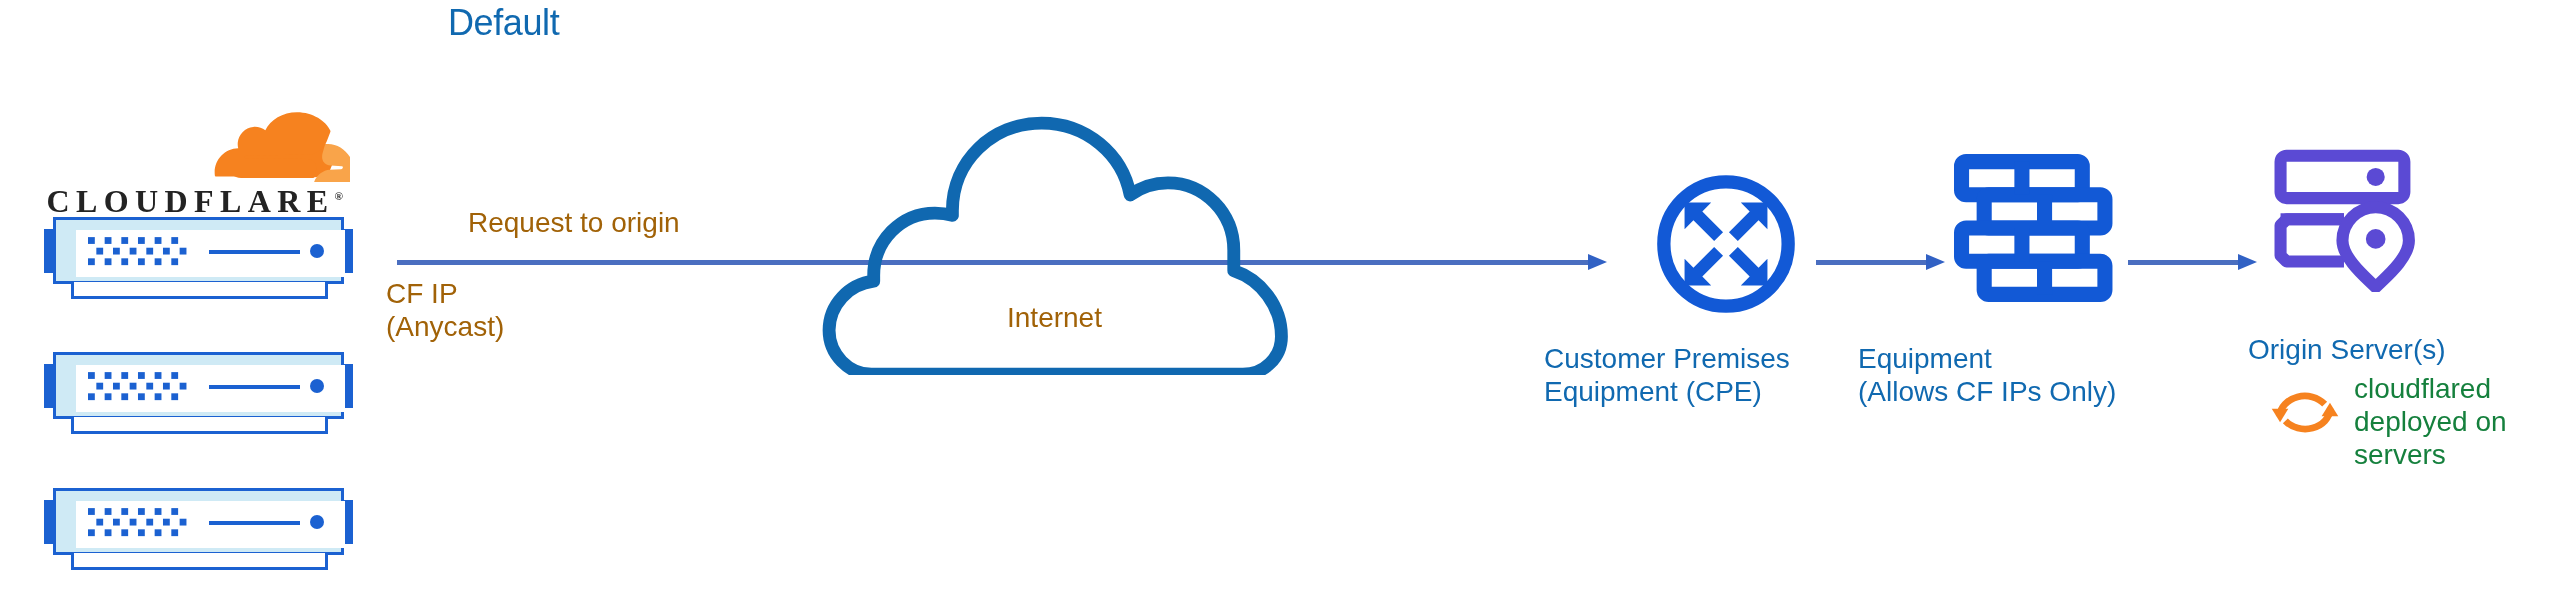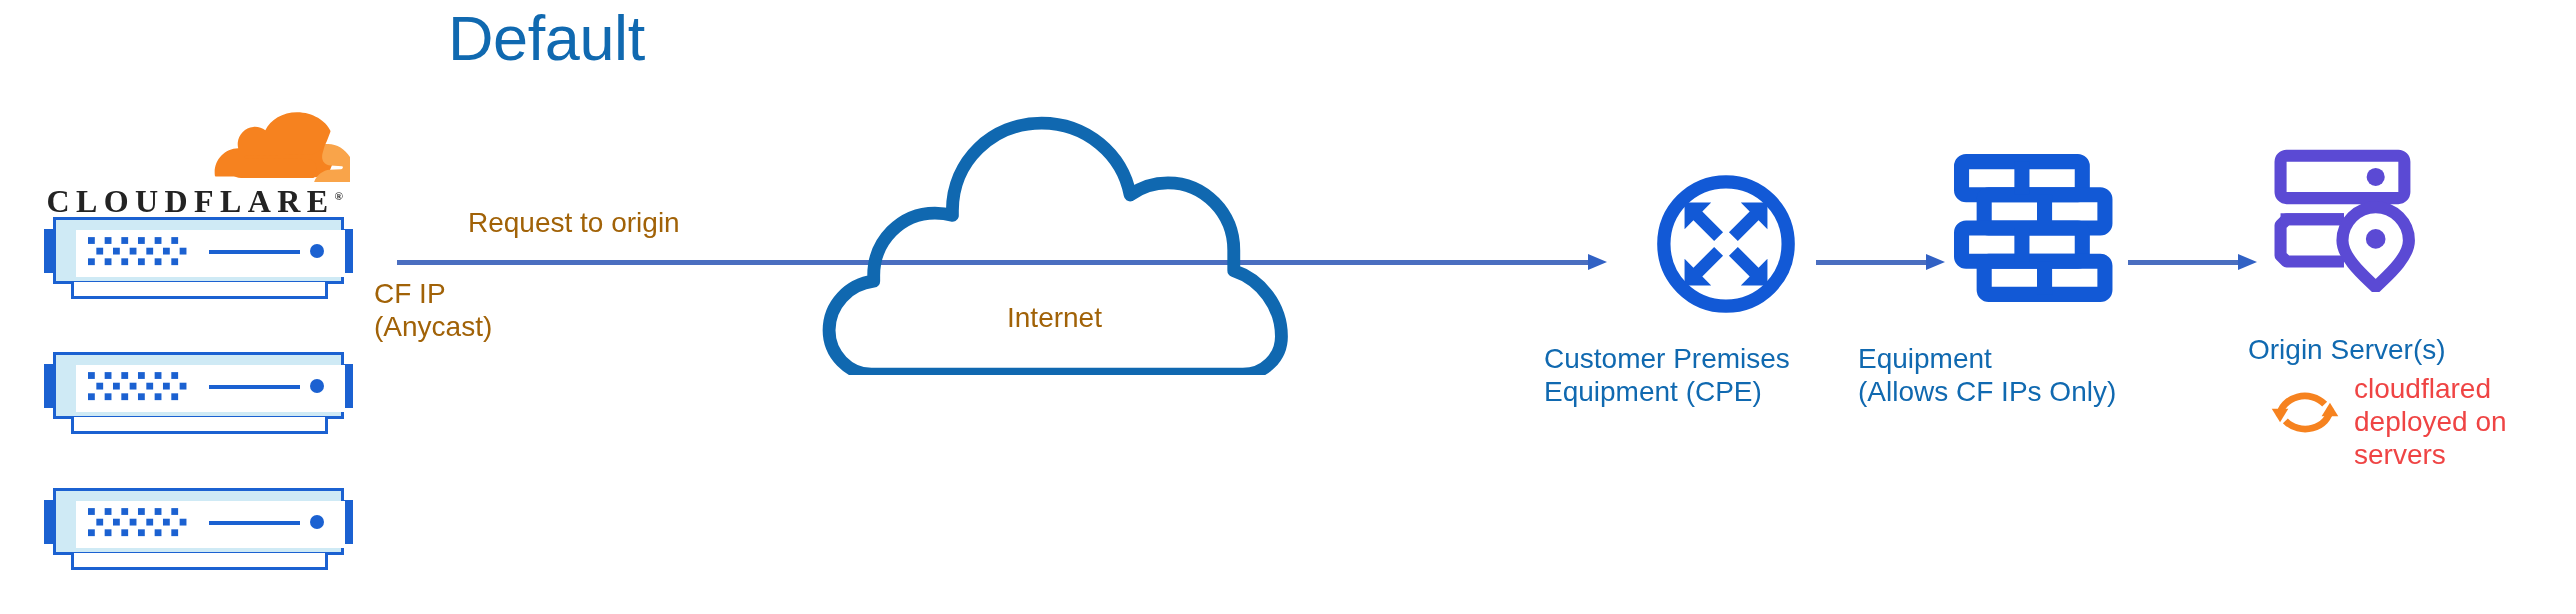--- a/index.html
+++ b/index.html
@@ -23,7 +23,7 @@
   #diagram-title {
     left: 448px;
     top: 1.5px;
-    font-size: 63px;
+    font-size: 36px;
     color: #1069b0;
     letter-spacing: -0.4px;
     white-space: nowrap;

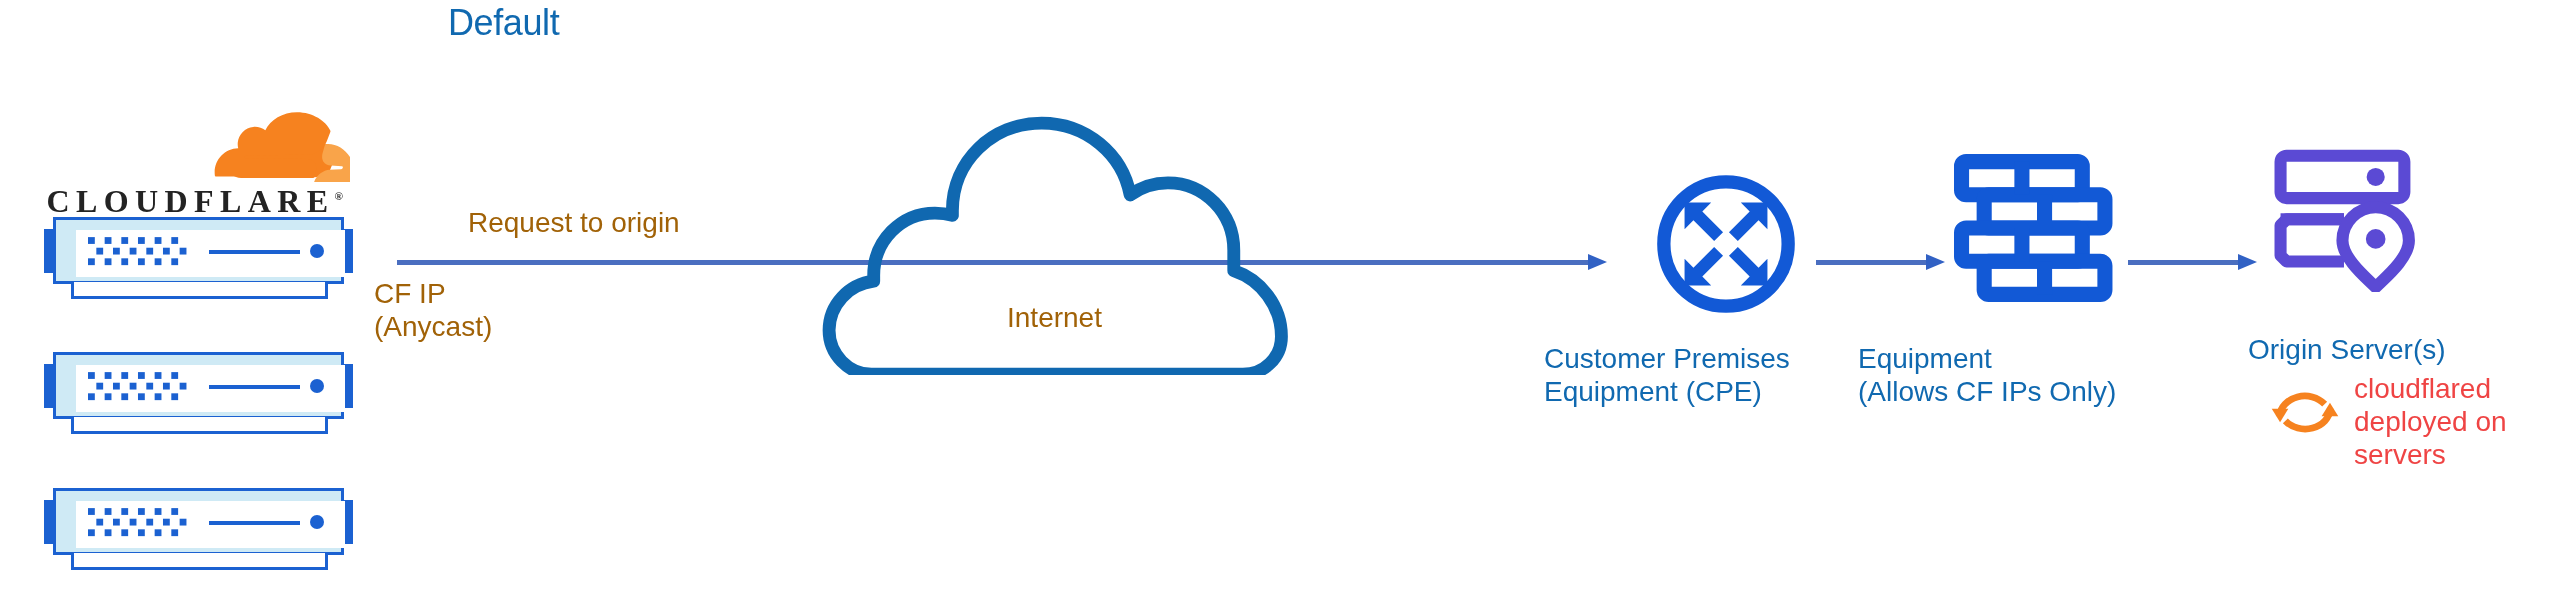--- a/index.html
+++ b/index.html
@@ -287,7 +287,7 @@
 
   <div class="abs side-label" style="left:468px; top:206px;">Request to origin</div>
 
-  <div class="abs side-label" style="left:374px; top:277px;">CF IP
+  <div class="abs side-label" style="left:386px; top:277px;">CF IP
 (Anycast)</div>
 
   <div class="abs flow-arrow" style="left:397px; top:254px; width:1211px;">

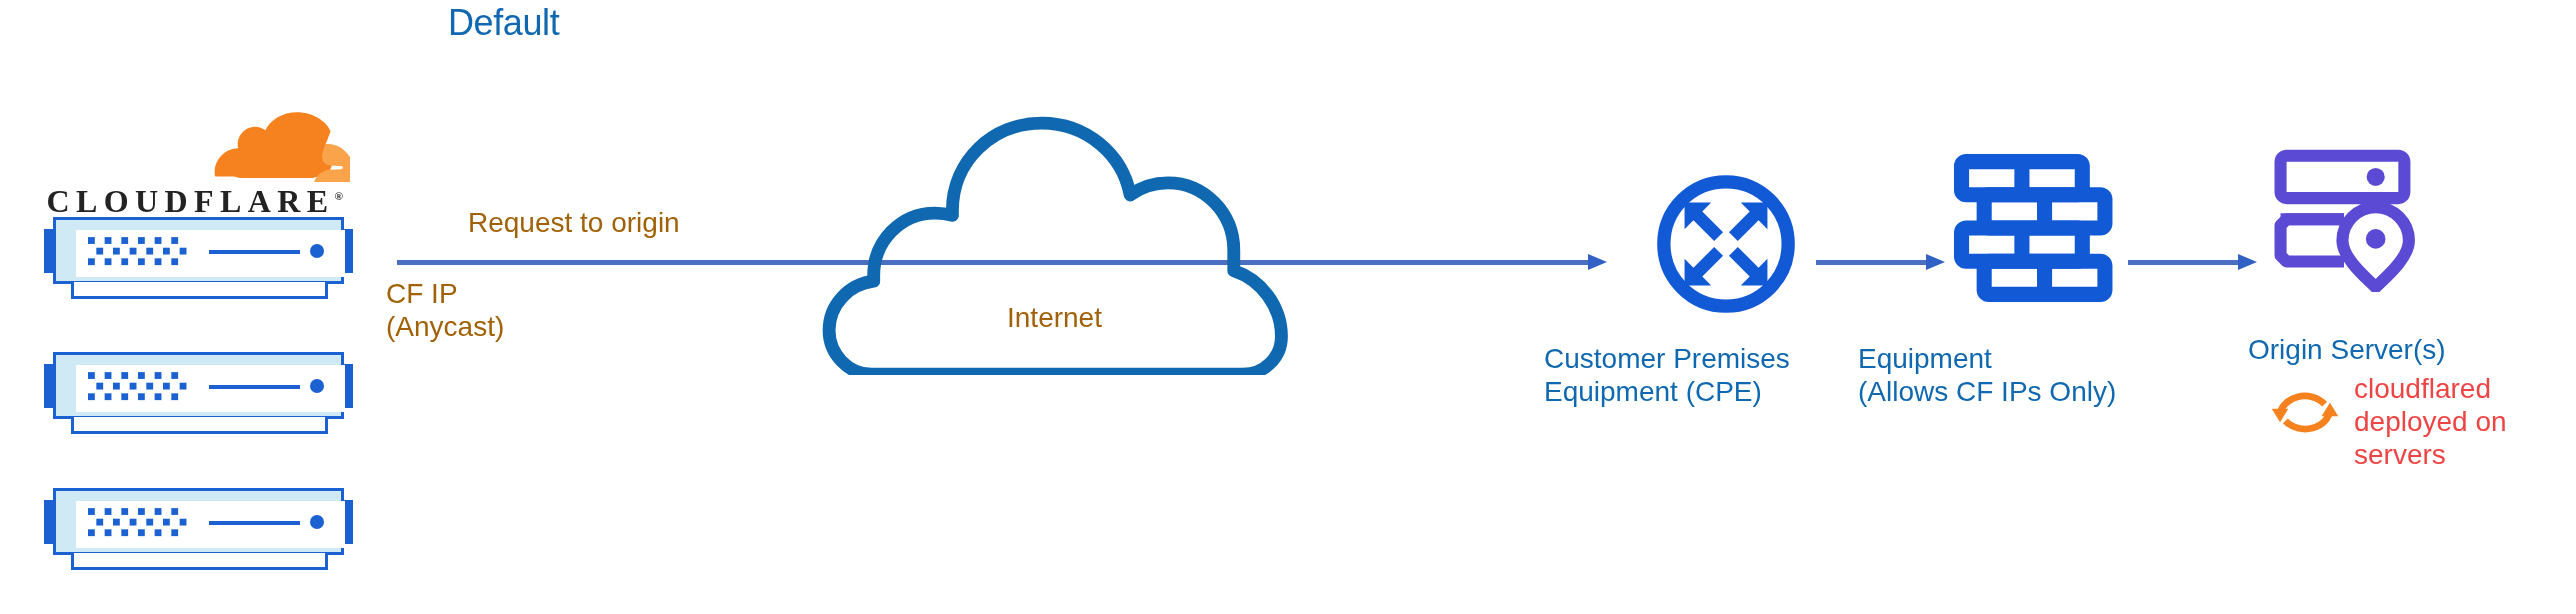--- a/index.html
+++ b/index.html
@@ -156,7 +156,7 @@
   #cloudflared-label {
     left: 2354px;
     top: 372px;
-    color: #ef4444;
+    color: #15803d;
     font-size: 28px;
     line-height: 33px;
     white-space: pre-line;

